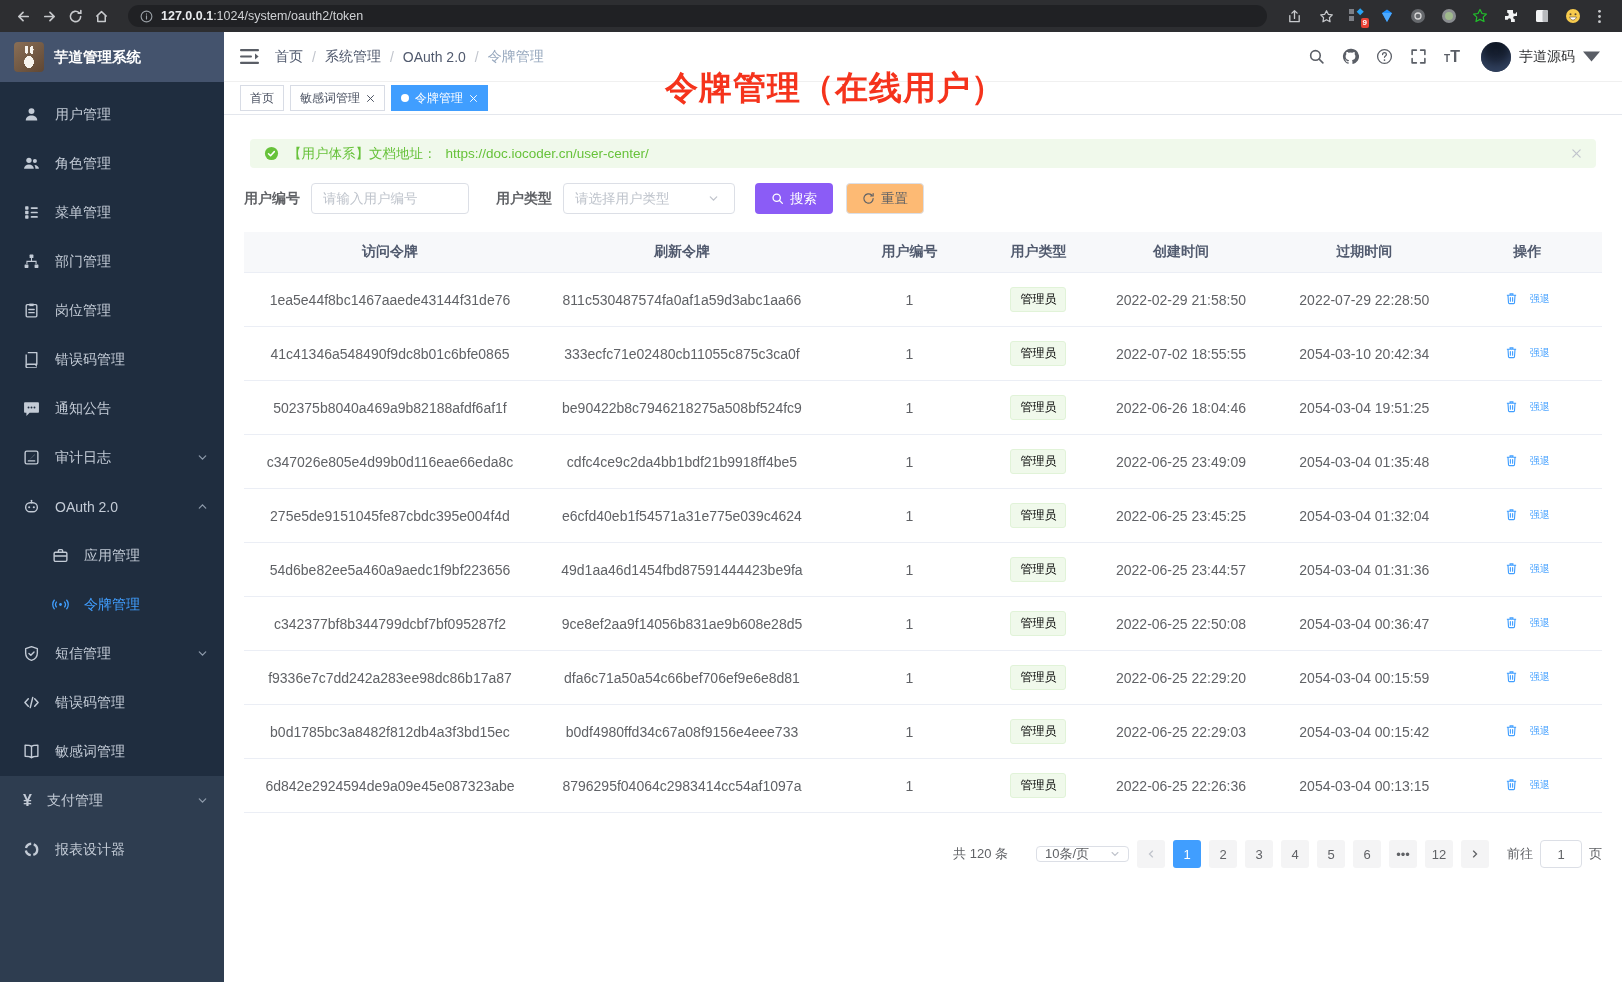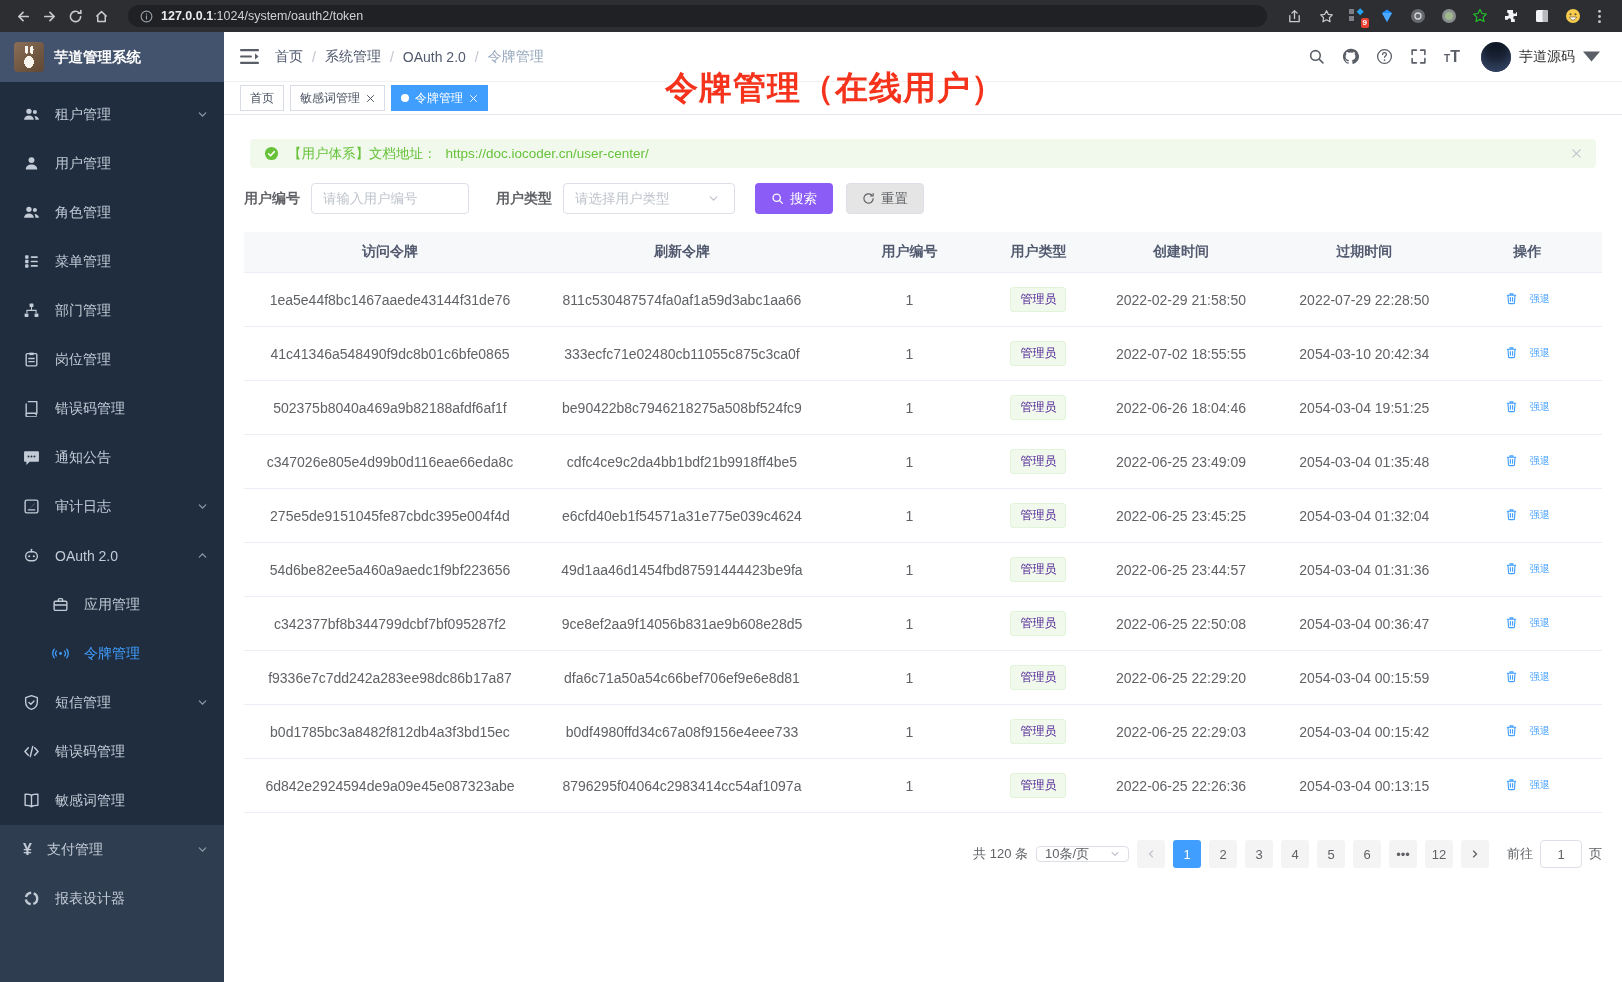--- a/index.html
+++ b/index.html
@@ -238,22 +238,6 @@
       <span class="logo-title">芋道管理系统</span>
     </div>
     <nav class="menu" id="sidebar-menu">
-        <div class="menu-item">
-          <span class="icon mi">
-            <svg viewBox="0 0 16 16" fill="currentColor" width="16" height="16">
-              <circle cx="5.6" cy="5" r="2.5"></circle>
-              <path d="M1 13c0-2.6 2-4.1 4.6-4.1S10.2 10.4 10.2 13z"></path>
-              <circle cx="11.2" cy="5.6" r="1.9"></circle>
-              <path d="M10.8 9.3c2.3.1 4.2 1.5 4.2 3.7h-3.3c0-1.5-.3-2.7-.9-3.7z"></path>
-            </svg>
-          </span>
-          <span class="mlabel">租户管理</span>
-          <span class="icon chev">
-            <svg viewBox="0 0 12 12" fill="none" stroke="currentColor" stroke-width="1.4" stroke-linecap="round" width="16" height="16">
-              <path d="M2.5 4.2L6 7.8l3.5-3.6"></path>
-            </svg>
-          </span>
-        </div>
         <div class="menu-item">
           <span class="icon mi">
             <svg viewBox="0 0 16 16" fill="currentColor" width="16" height="16">

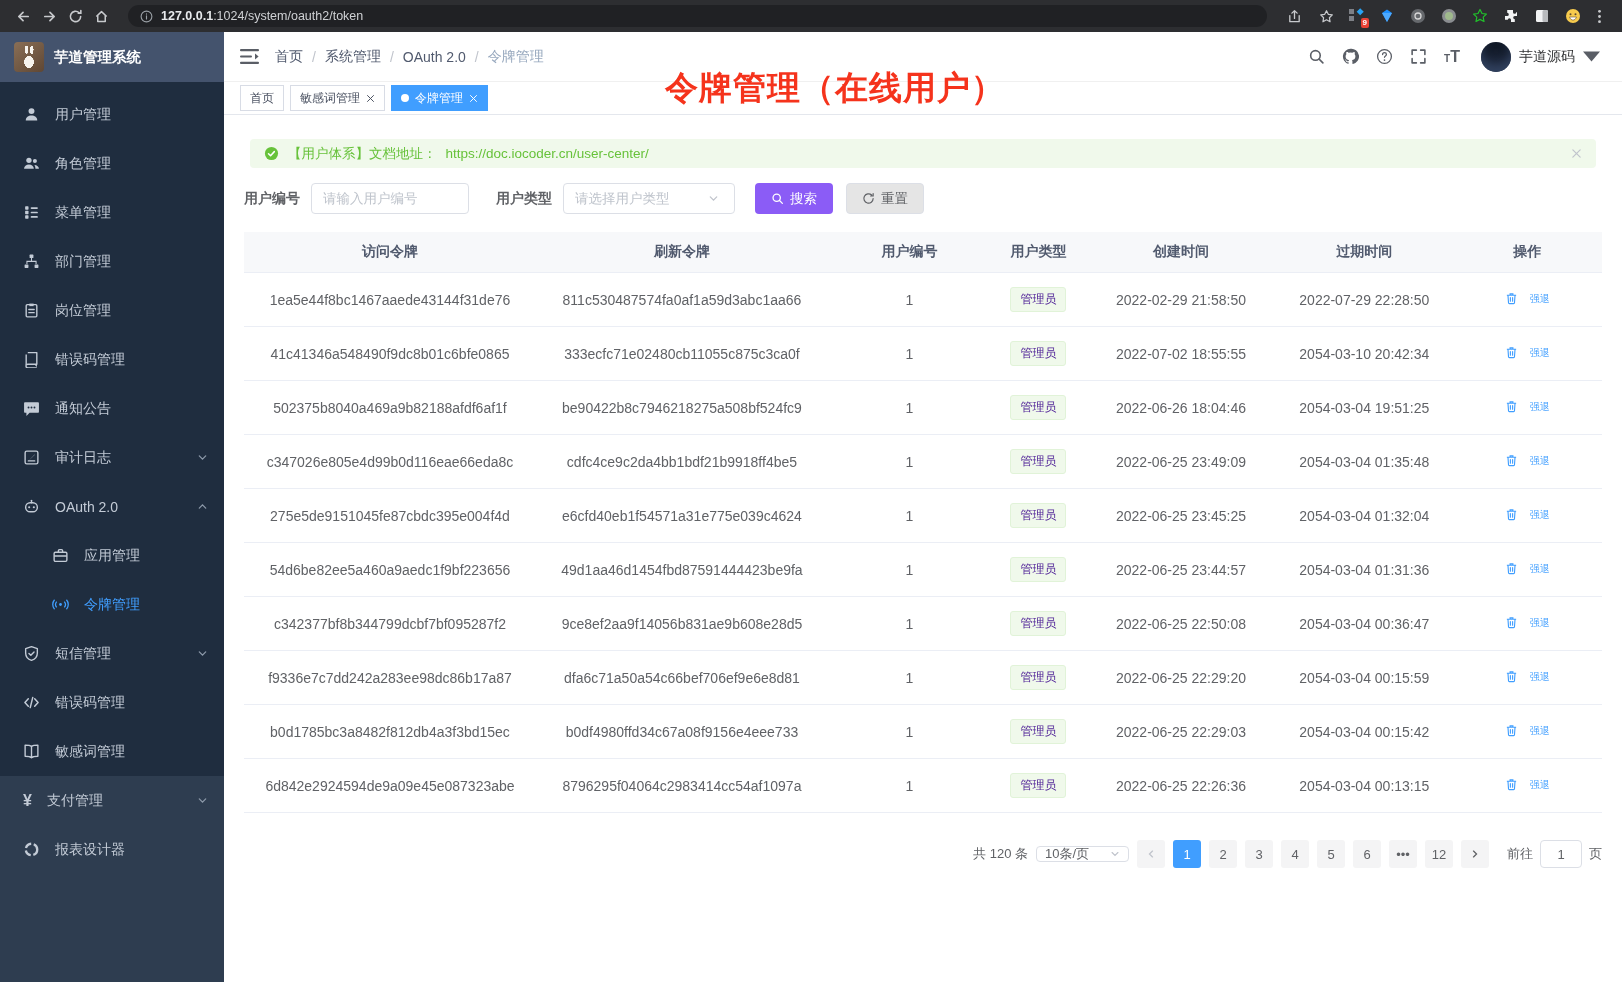--- a/index.html
+++ b/index.html
@@ -86,7 +86,7 @@
 .btn{height:31px;border-radius:4px;display:inline-flex;align-items:center;gap:6px;padding:0 15px;font-size:13.5px;cursor:pointer;border:1px solid transparent}
 .btn svg{width:13px;height:13px}
 .btn-primary{background:#8b5cf6;color:#fff}
-.btn-plain{background:#e5e5e5;border-color:#dcdfe6;color:#606266}
+.btn-plain{background:#fdba74;border-color:#dcdfe6;color:#606266}
 
 table.grid{width:100%;border-collapse:collapse;font-size:14px;table-layout:fixed}
 .grid th{background:#f7f8fa;color:#515a6e;font-weight:700;padding:11px 0;border-bottom:1px solid #ebeef5;text-align:center}

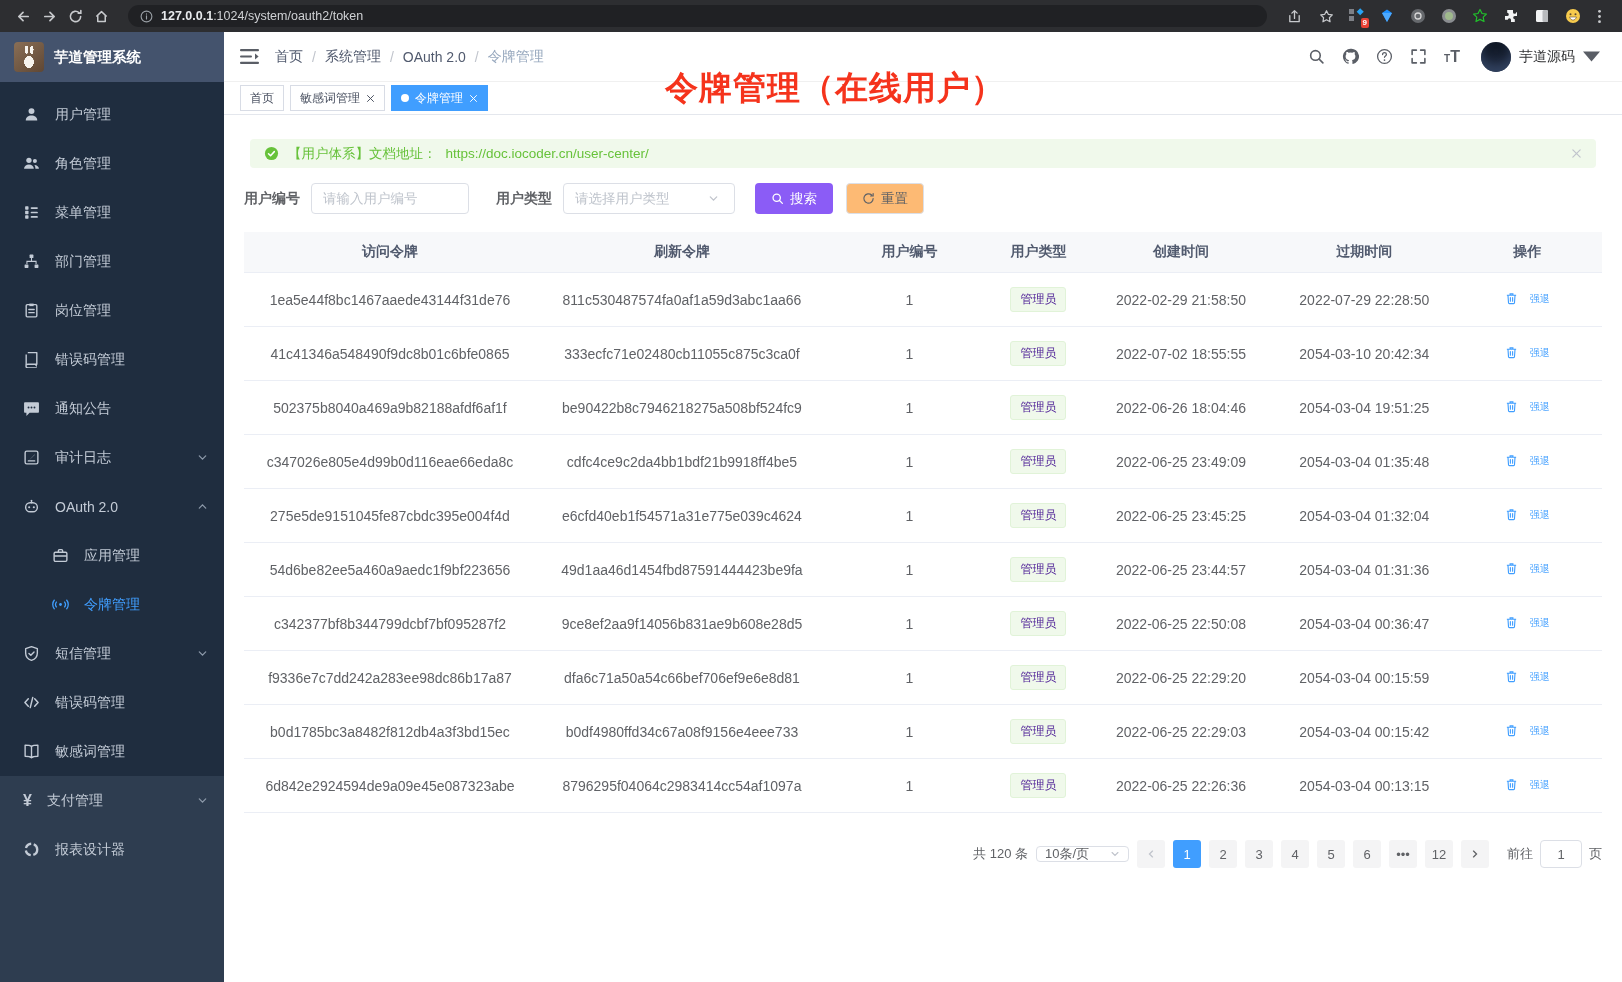--- a/index.html
+++ b/index.html
@@ -91,7 +91,7 @@
 table.grid{width:100%;border-collapse:collapse;font-size:14px;table-layout:fixed}
 .grid th{background:#f7f8fa;color:#515a6e;font-weight:700;padding:11px 0;border-bottom:1px solid #ebeef5;text-align:center}
 .grid td{padding:14px 0;text-align:center;color:#606266;border-bottom:1px solid #ebeef5;overflow:hidden;white-space:nowrap}
-.badge{display:inline-block;background:#f0f9eb;border:1px solid #e1f3d8;color:#4c1d95;font-size:12px;padding:3px 9px;border-radius:3px}
+.badge{display:inline-block;background:#f0f9eb;border:1px solid #e1f3d8;color:#000000;font-size:12px;padding:3px 9px;border-radius:3px}
 .kick{color:#409eff;display:inline-flex;align-items:flex-start;gap:12px;font-size:10px;text-decoration:none;cursor:pointer}
 .kick svg{width:13px;height:13px}
 

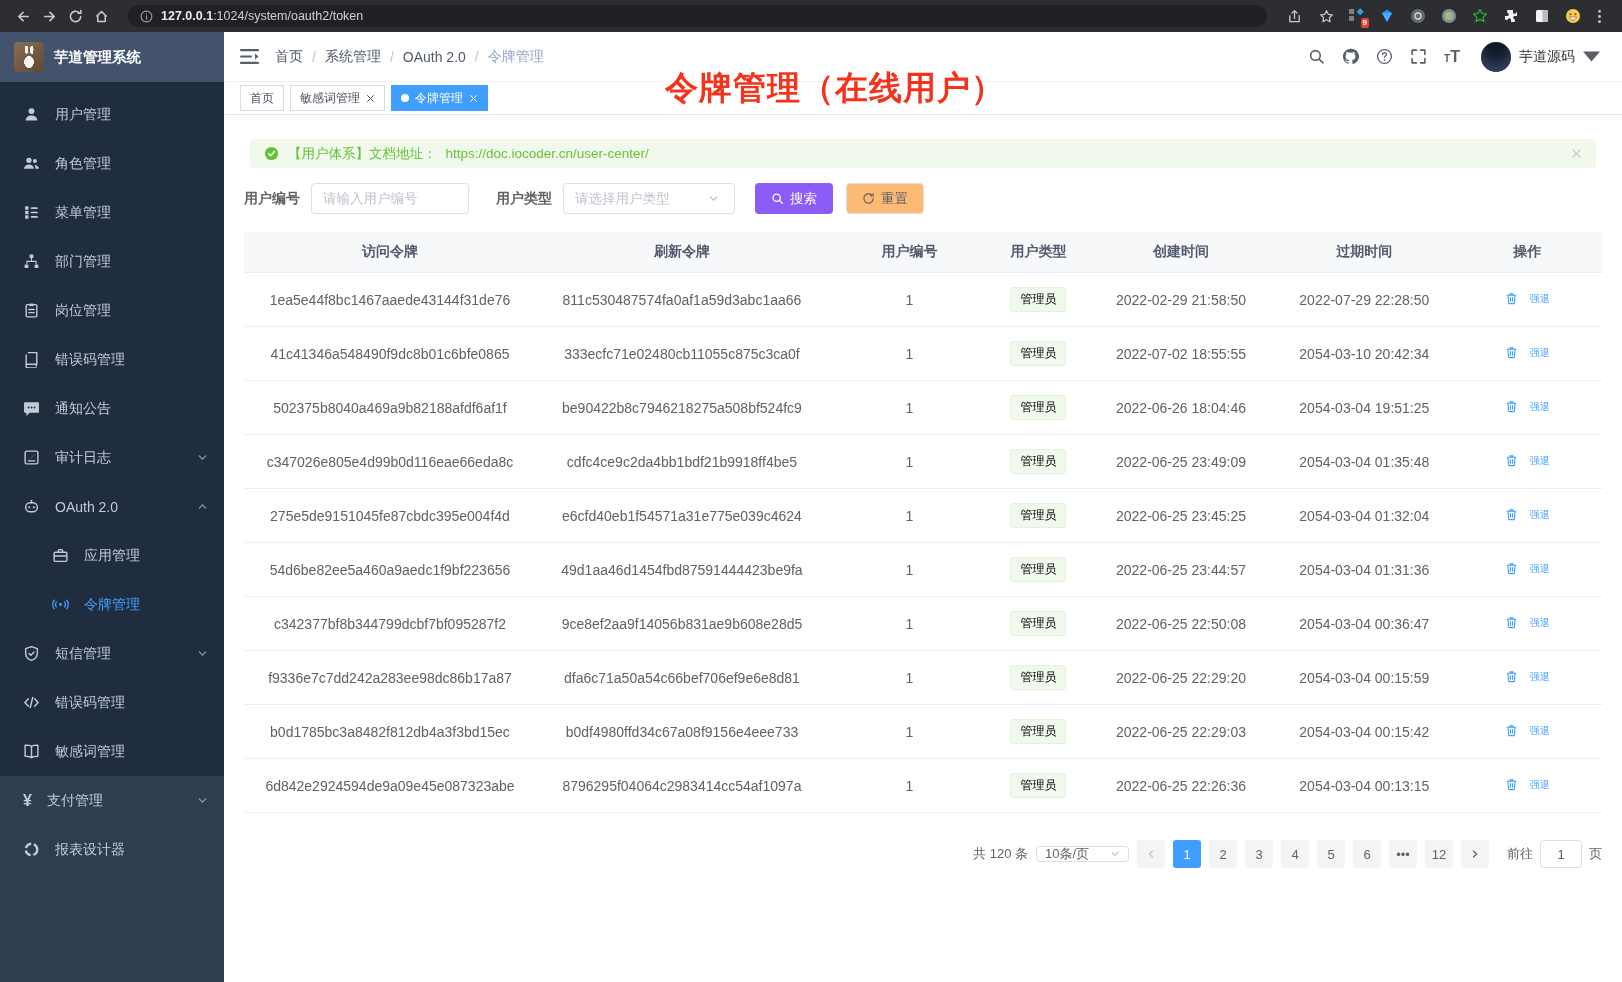--- a/index.html
+++ b/index.html
@@ -97,7 +97,7 @@
 
 
 .pagination{display:flex;align-items:center;justify-content:flex-end;gap:8px;margin-top:27px;font-size:13px;color:#606266}
-.ptotal{margin-right:0}
+.ptotal{margin-right:20px}
 .psize{width:93px;height:16px;border:1px solid #dcdfe6;border-radius:4px;display:flex;align-items:center;justify-content:space-between;padding:0 8px;background:#fff;cursor:pointer}
 .psize .icon{color:#c0c4cc}.psize .icon svg{width:10px;height:10px}
 .pg{min-width:28px;height:28px;border-radius:3px;background:#f4f4f5;color:#606266;display:inline-flex;align-items:center;justify-content:center;font-weight:500;cursor:pointer;padding:0 4px}

